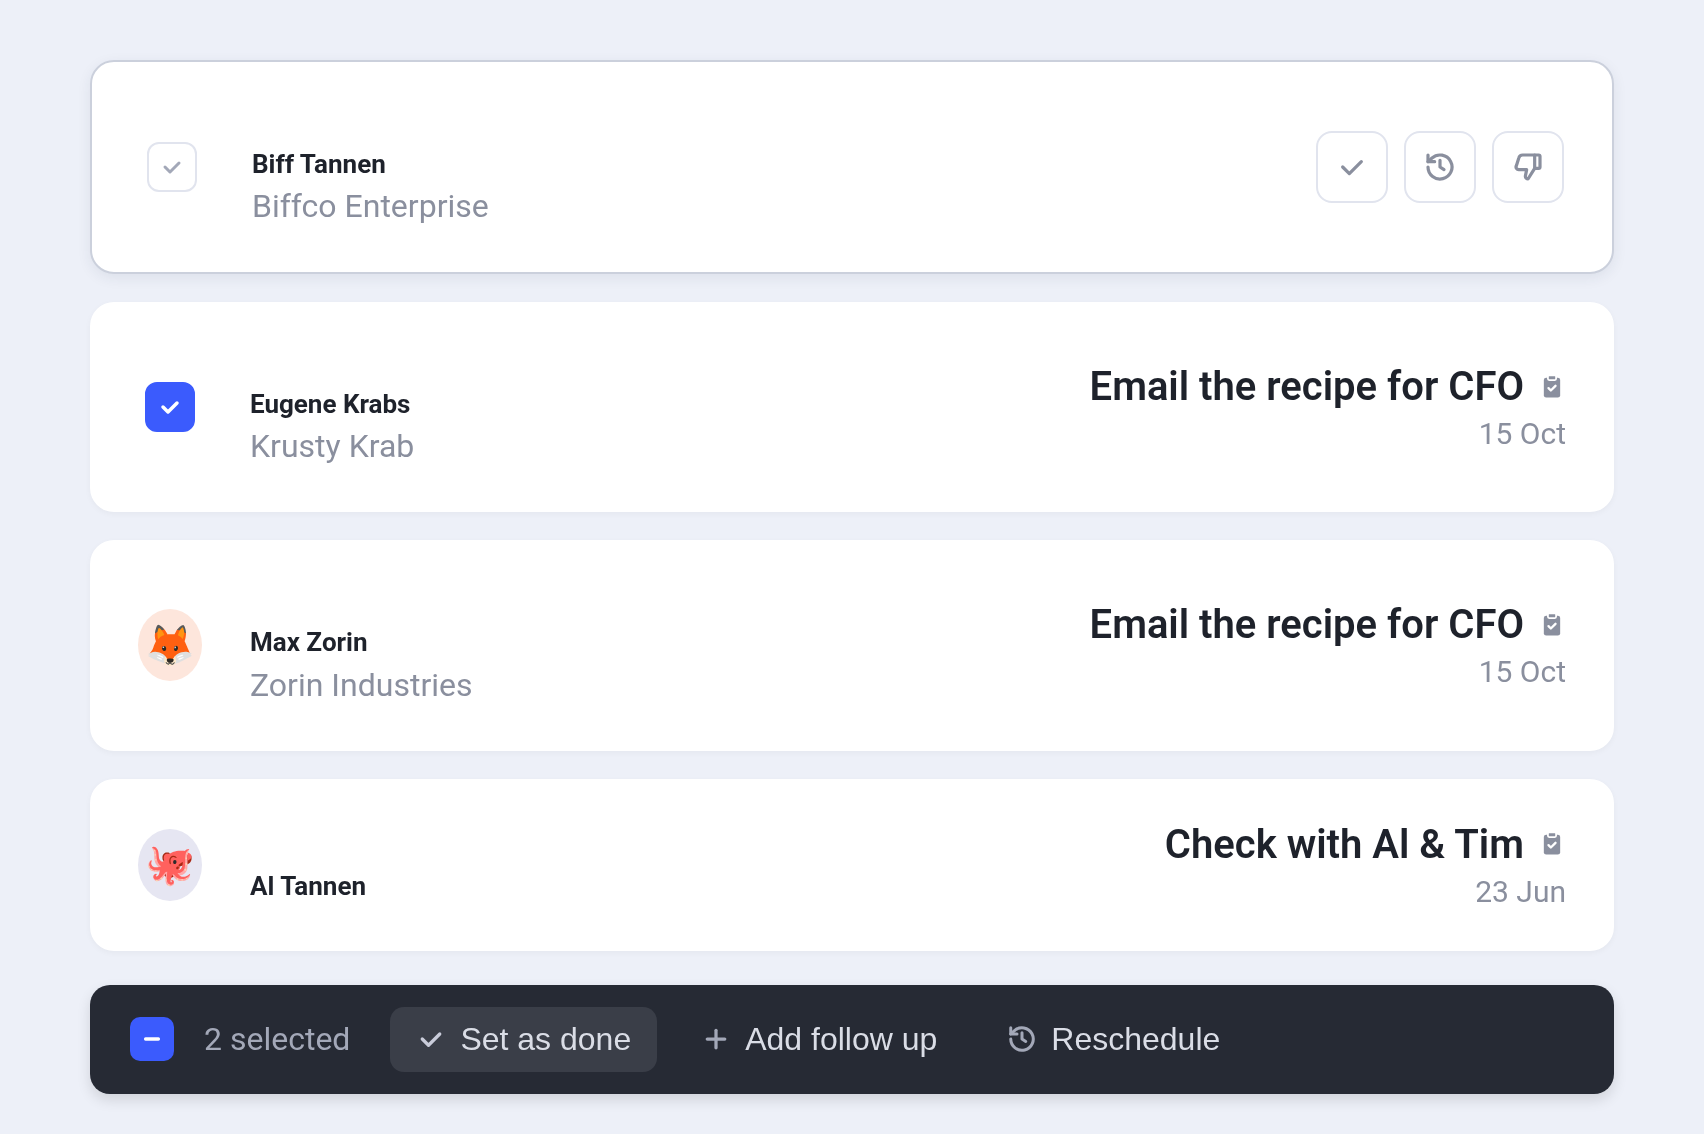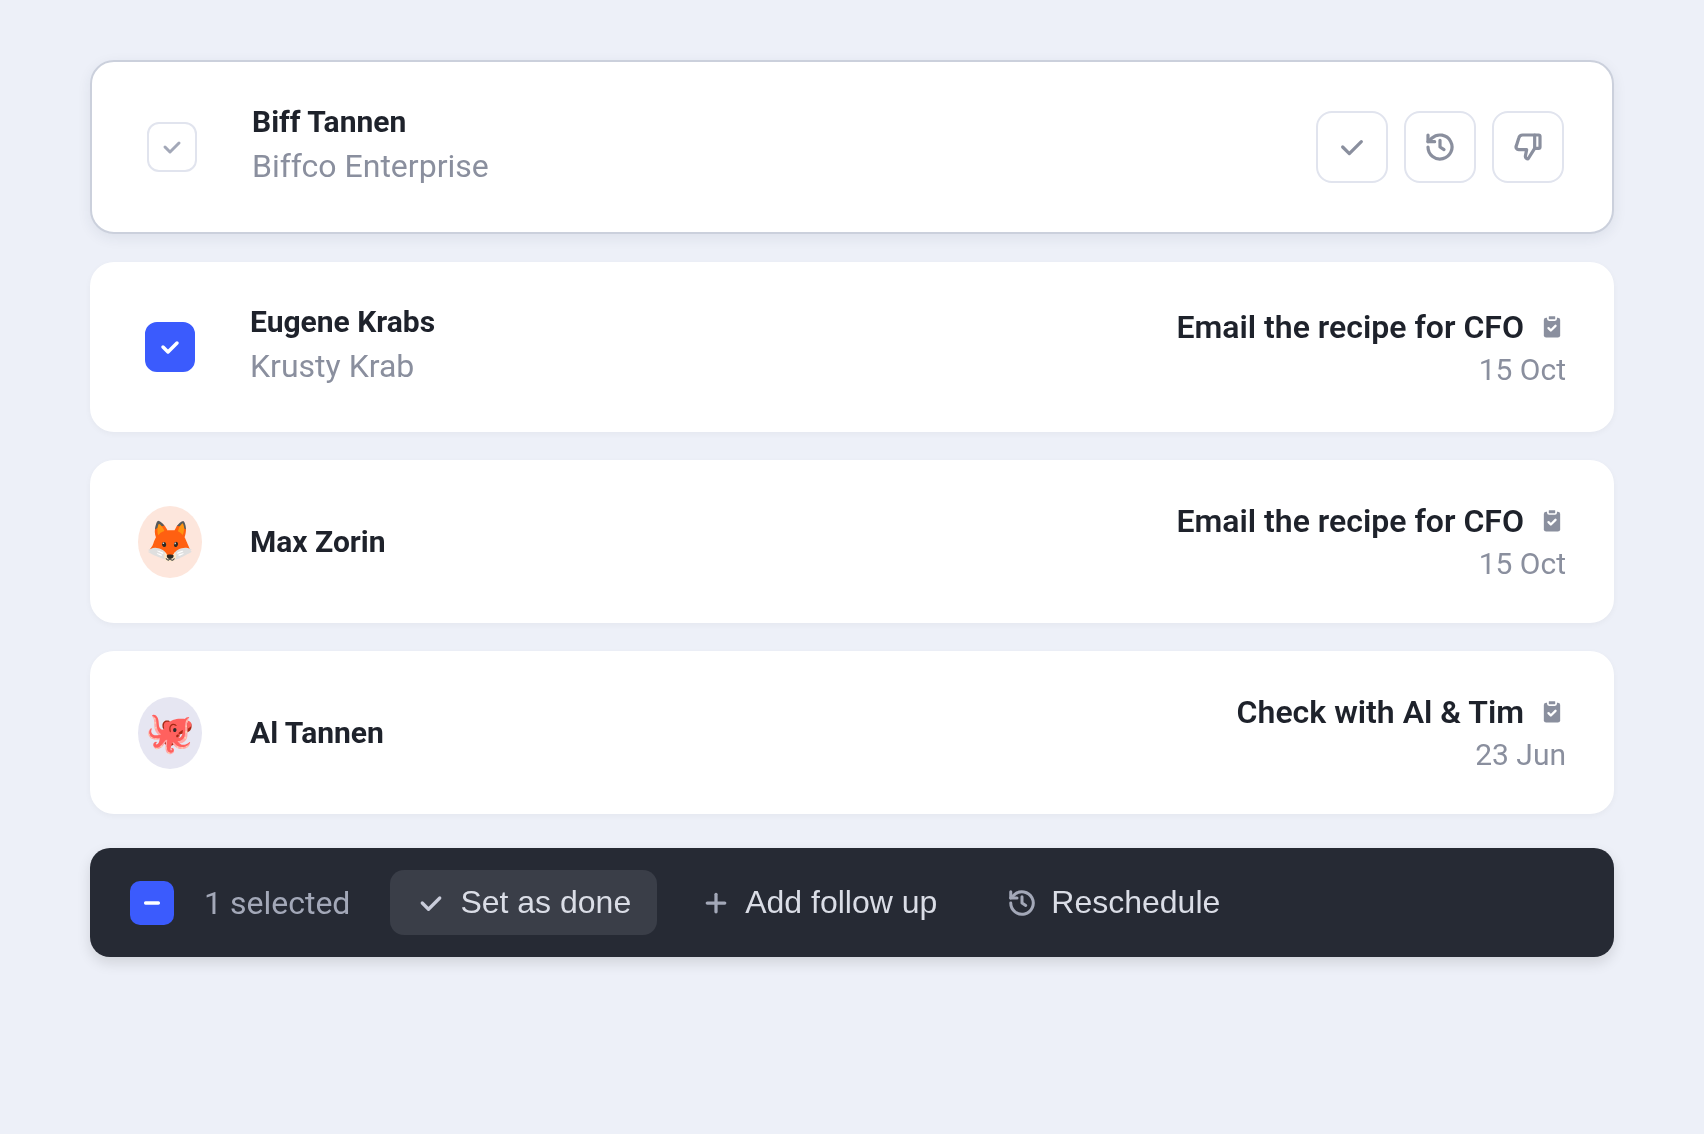--- a/index.html
+++ b/index.html
@@ -64,10 +64,11 @@
     .avatar.lilac { background: #E6E6F2; }
     .info-col { flex: 1; }
     .person-name {
-      font-size: 30px;
+      font-size: 26px;
       font-weight: 700;
       color: #1E222B;
       line-height: 1.2;
+      margin-top: 45px;
     }
     .company-name {
       font-size: 32px;

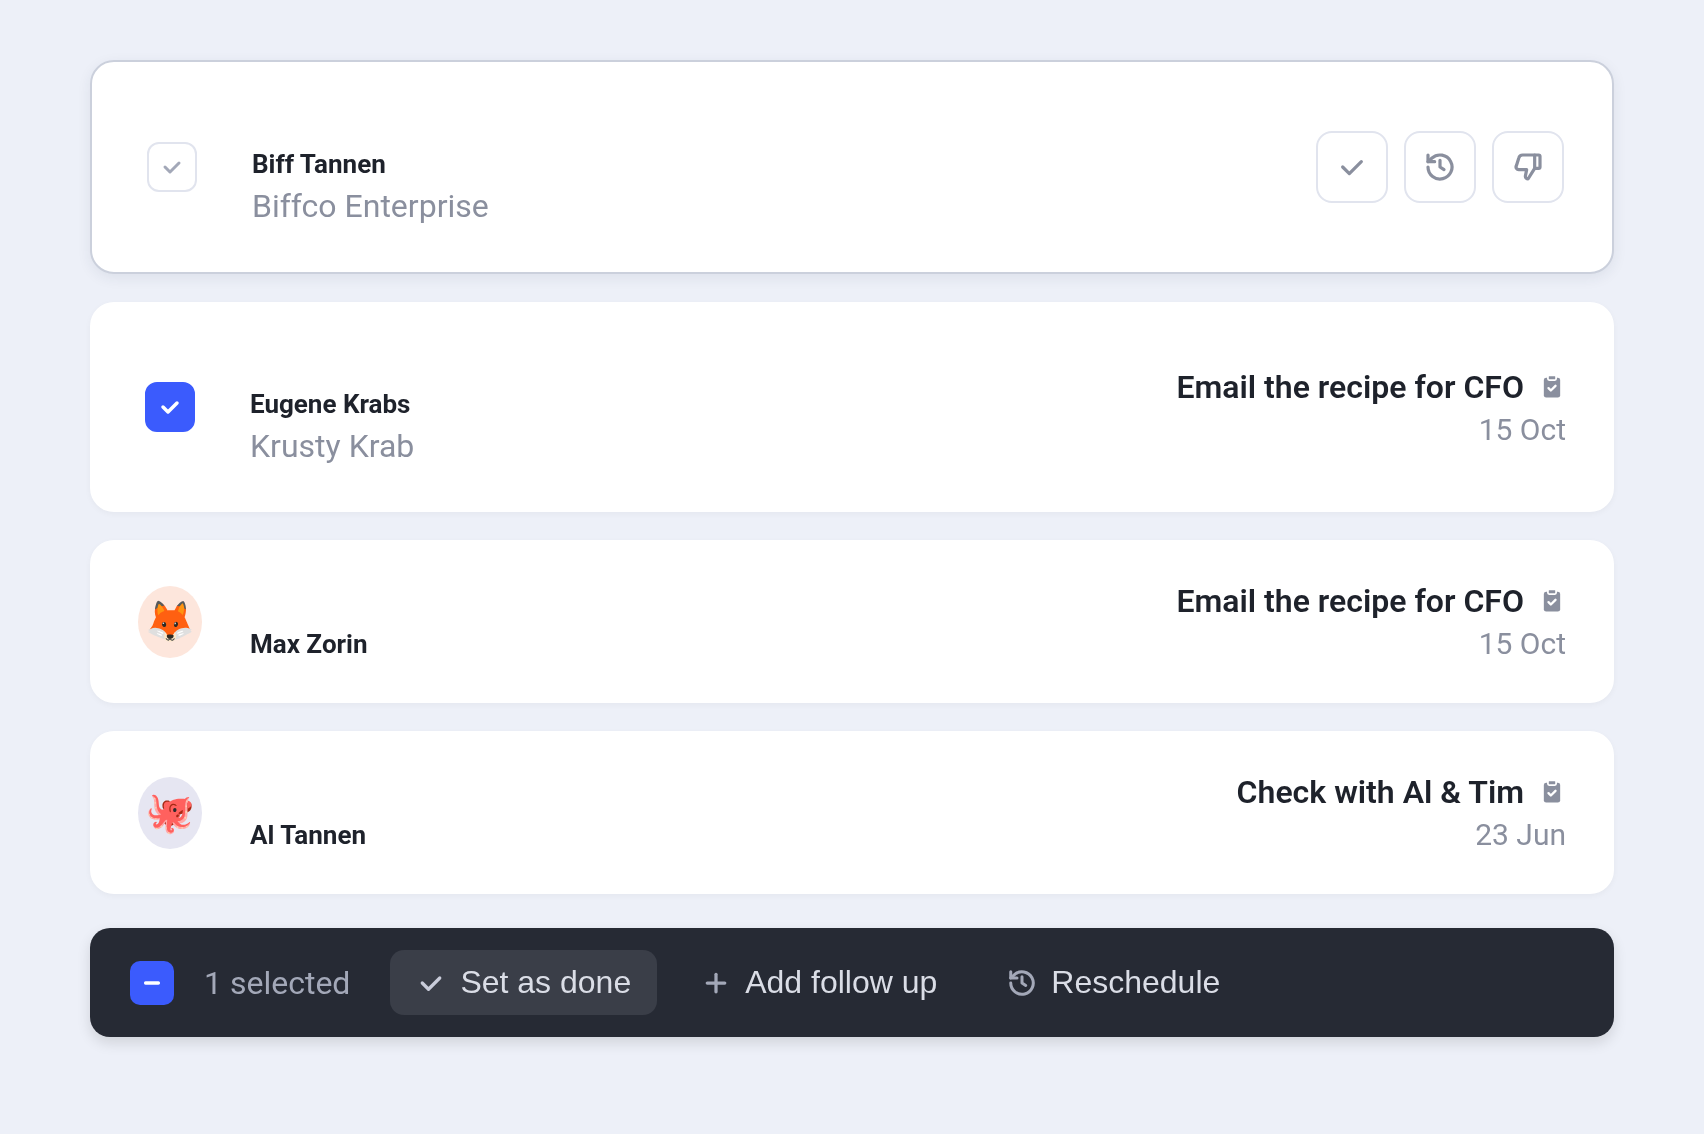--- a/index.html
+++ b/index.html
@@ -87,7 +87,7 @@
       gap: 14px;
     }
     .task-text {
-      font-size: 32px;
+      font-size: 40px;
       font-weight: 600;
       color: #1E222B;
     }

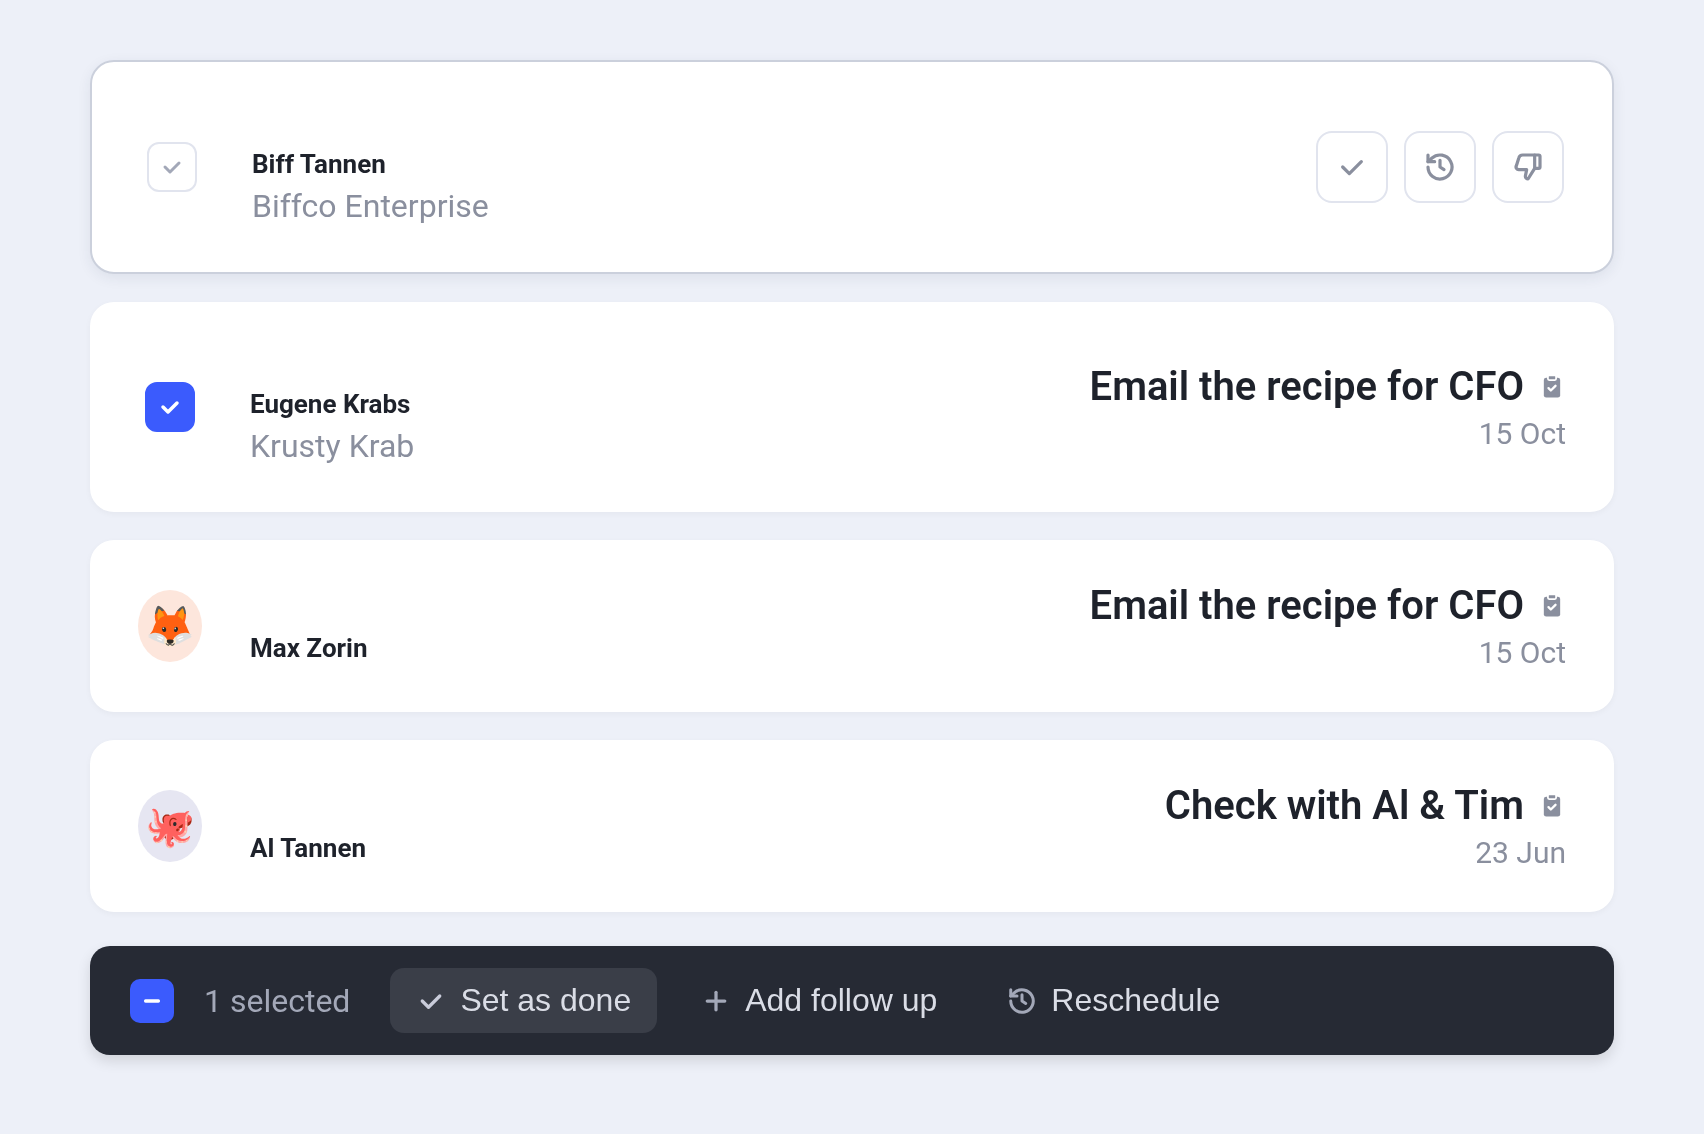--- a/index.html
+++ b/index.html
@@ -224,6 +224,7 @@
   </div>
   <div class="info-col">
     <div class="person-name">Max Zorin</div>
+    <div class="company-name">Zorin Industries</div>
   </div>
   <div class="trailing-col">
     <div class="task-line">

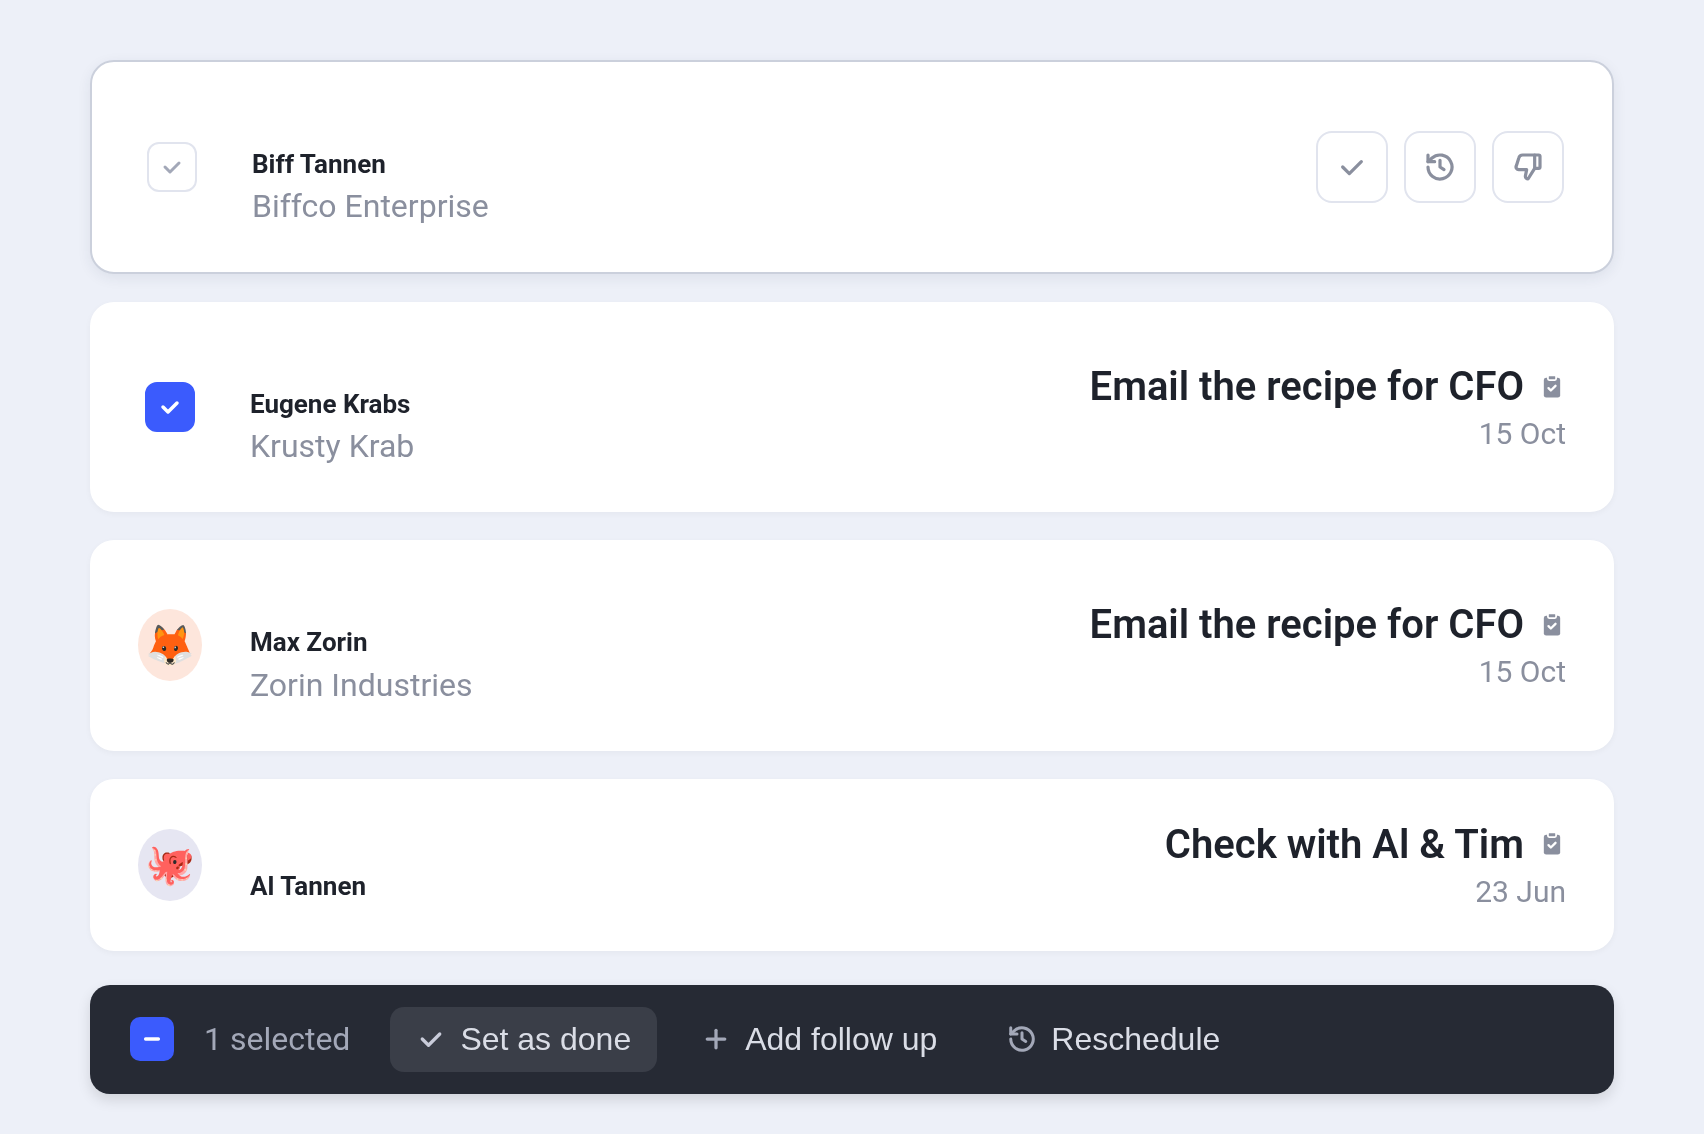--- a/index.html
+++ b/index.html
@@ -265,7 +265,7 @@
         <line x1="5" y1="12" x2="19" y2="12"></line>
       </svg>
   </div>
-  <span class="selected-text">1 selected</span>
+  <span class="selected-text">2 selected</span>
   <button class="bar-btn muted">
     <svg width="30" height="30" viewBox="0 0 24 24" fill="none" stroke-width="2.6" stroke-linecap="round" stroke-linejoin="round">
         <polyline points="5 12 10 17 19 8"></polyline>

